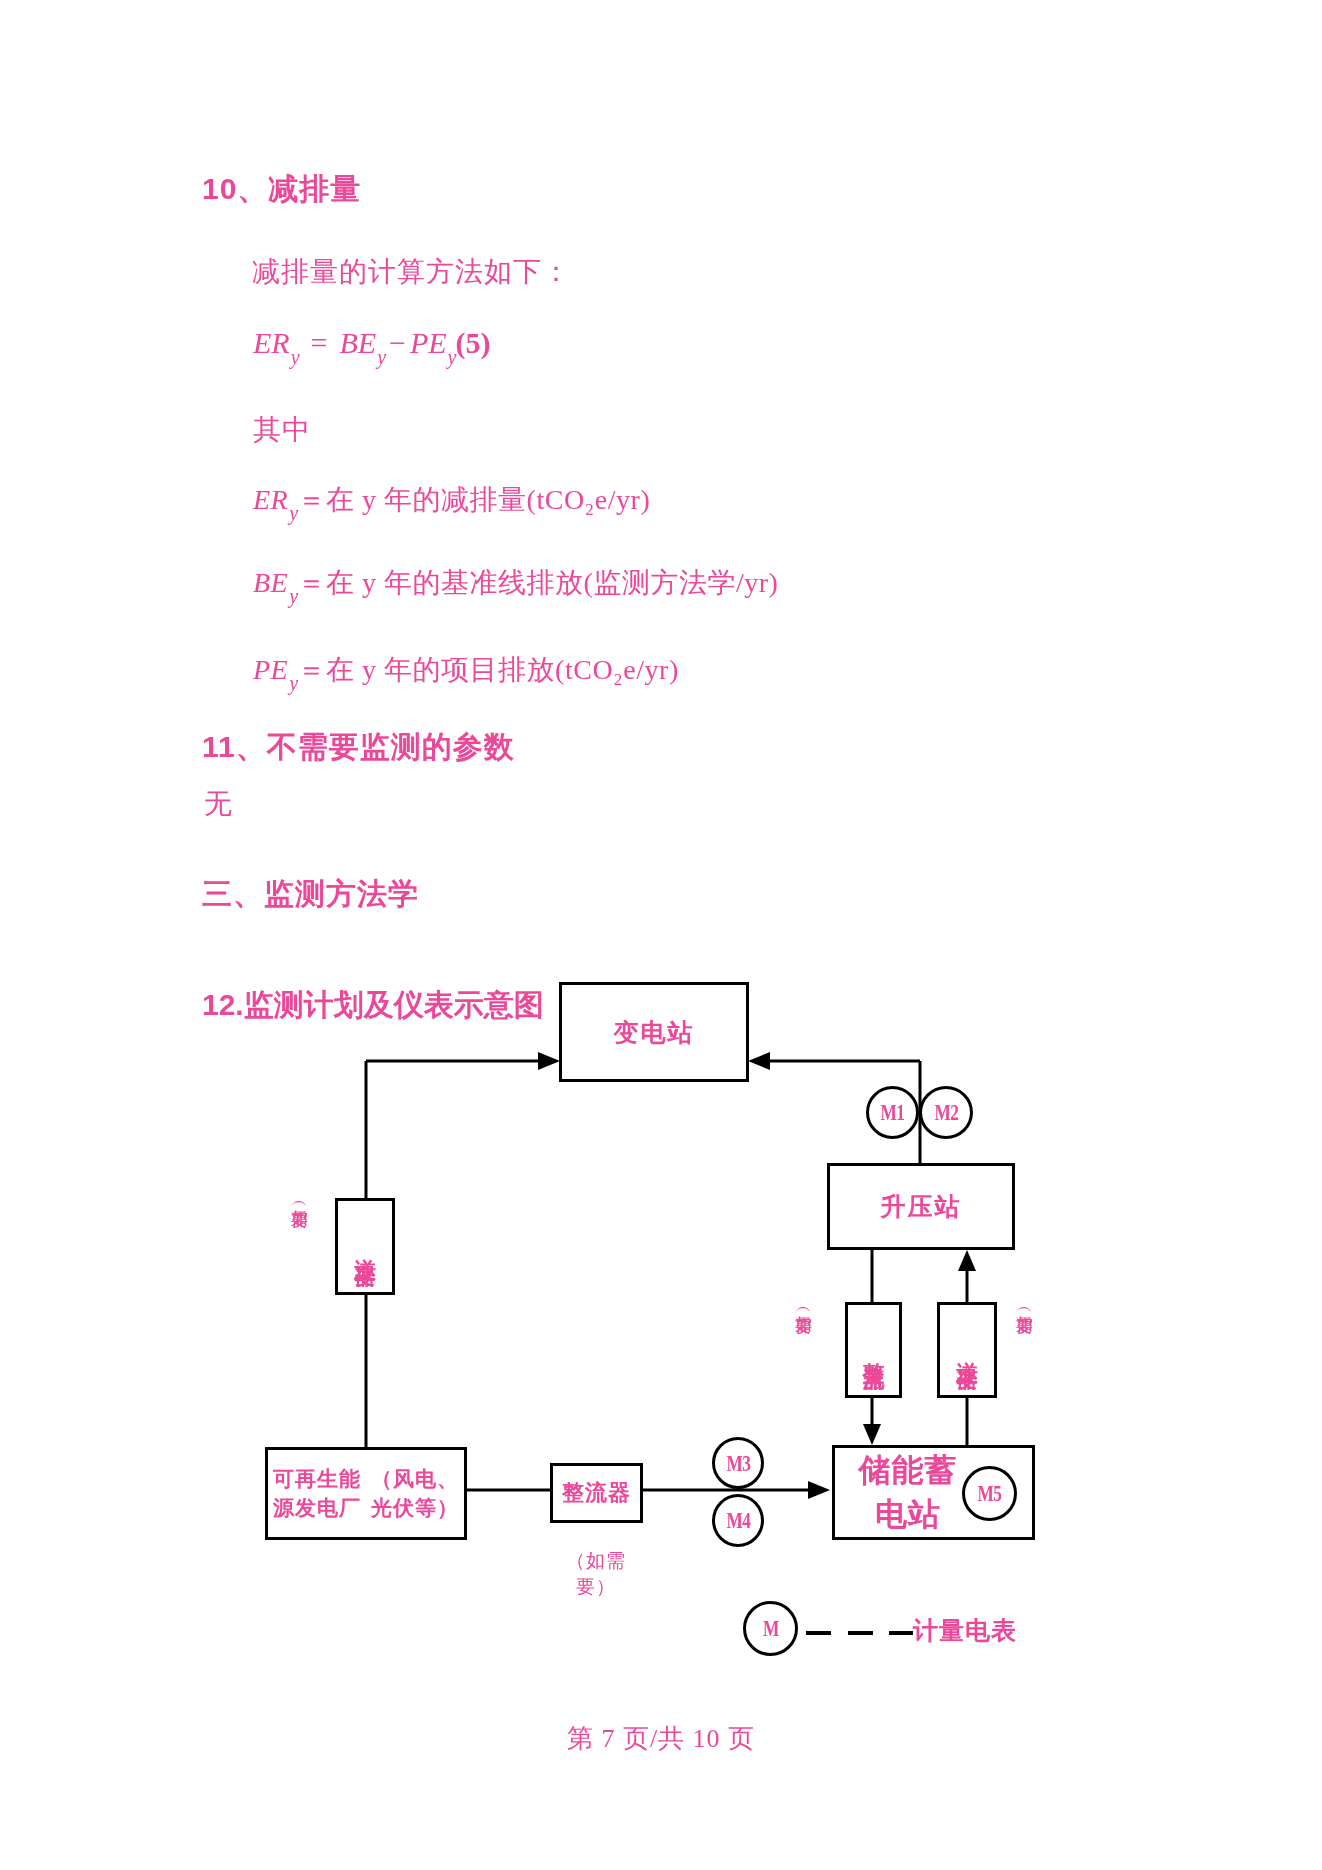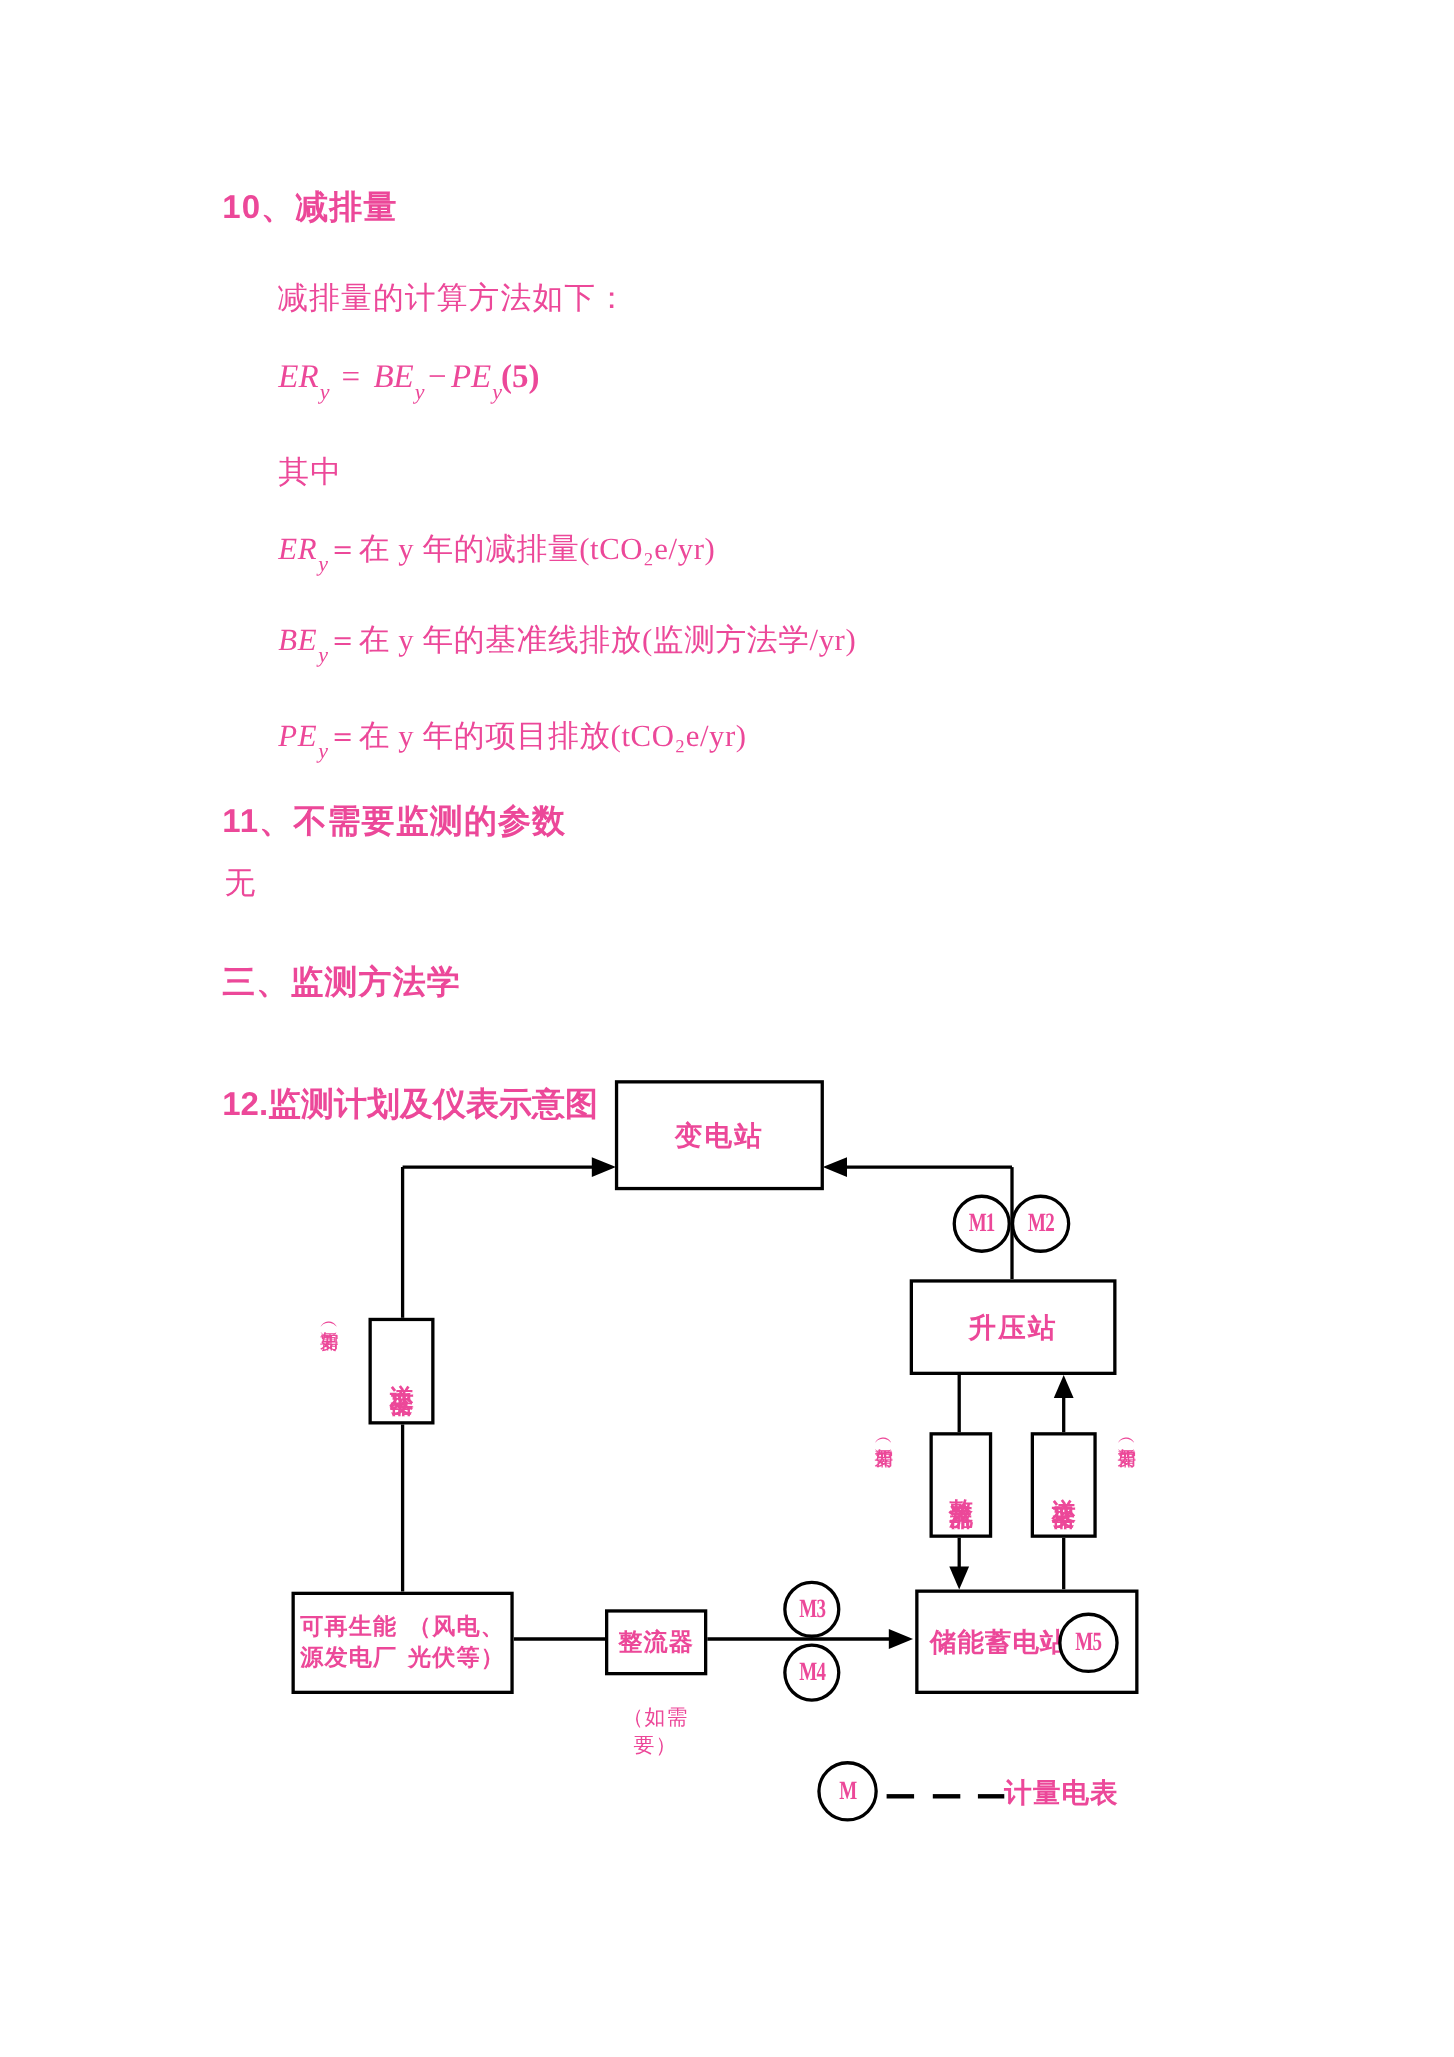--- a/index.html
+++ b/index.html
@@ -65,7 +65,7 @@
   }
   .plant-line{display:block;font-size:21px;letter-spacing:1px;line-height:1.35;}
   .storage-label{position:absolute;left:8px;top:0;height:100%;width:130px;
-    display:flex;align-items:center;justify-content:center;font-size:24px;letter-spacing:1px;}
+    display:flex;align-items:center;justify-content:center;font-size:32px;letter-spacing:1px;}
   .footer{width:100%;text-align:center;font-size:26px;letter-spacing:1px;}
 </style>
 </head>

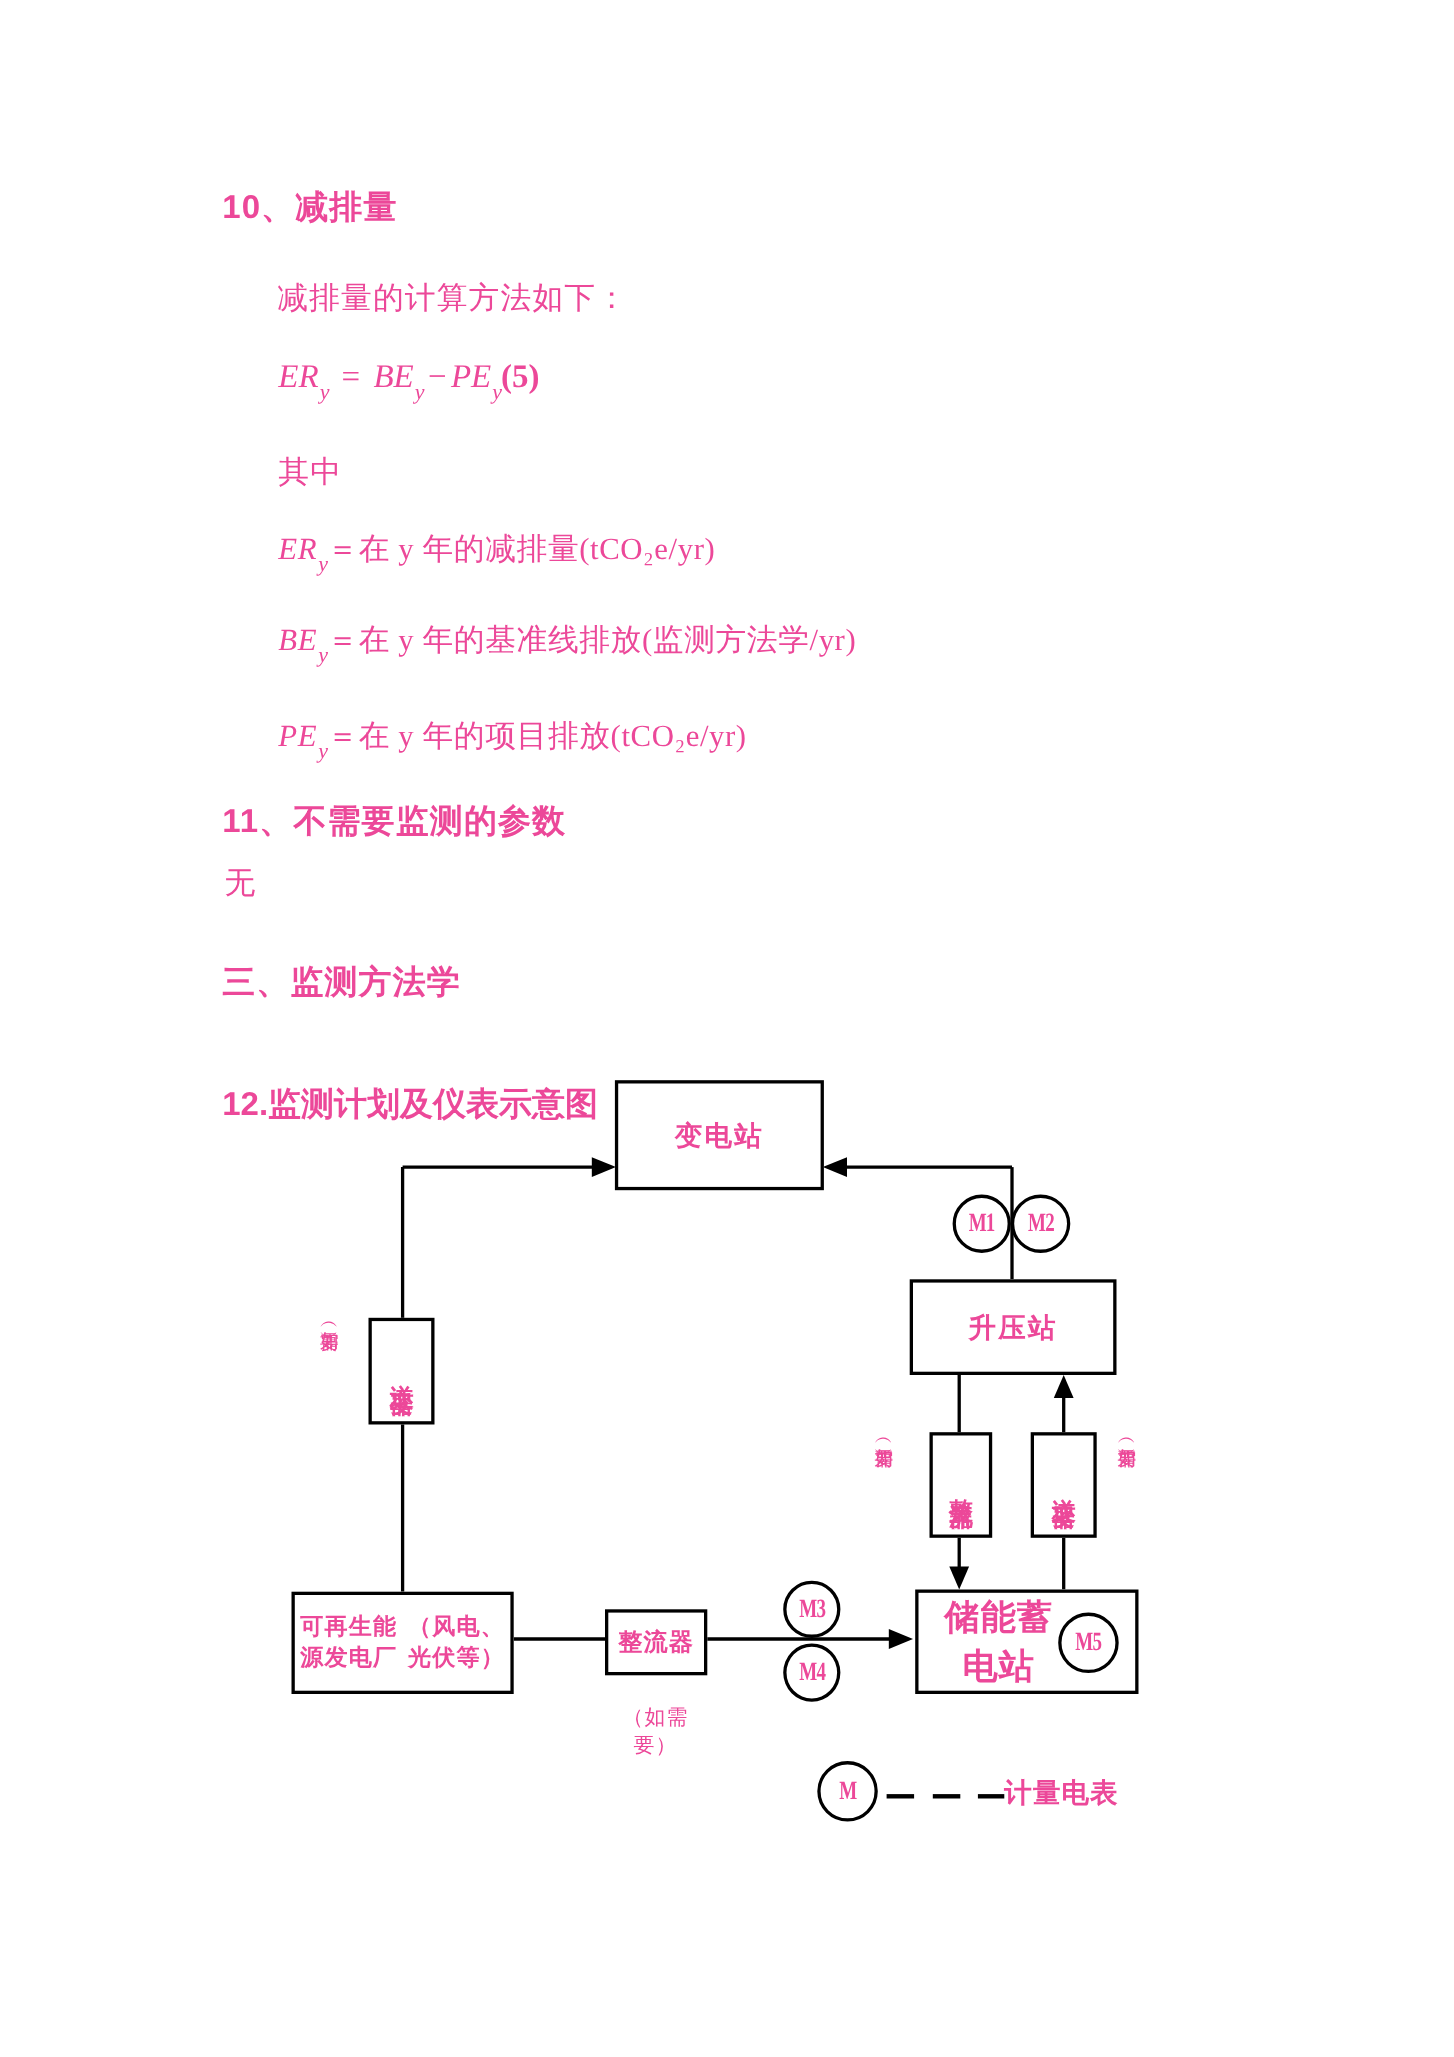--- a/index.html
+++ b/index.html
@@ -182,6 +182,7 @@
   </div>
   <div class="abs legend-label" style="left:913px;top:1616px;">计量电表</div>
 
+  <div class="abs footer" style="left:0;top:1724px;">第 7 页/共 10 页</div>
 
 </div>
 

